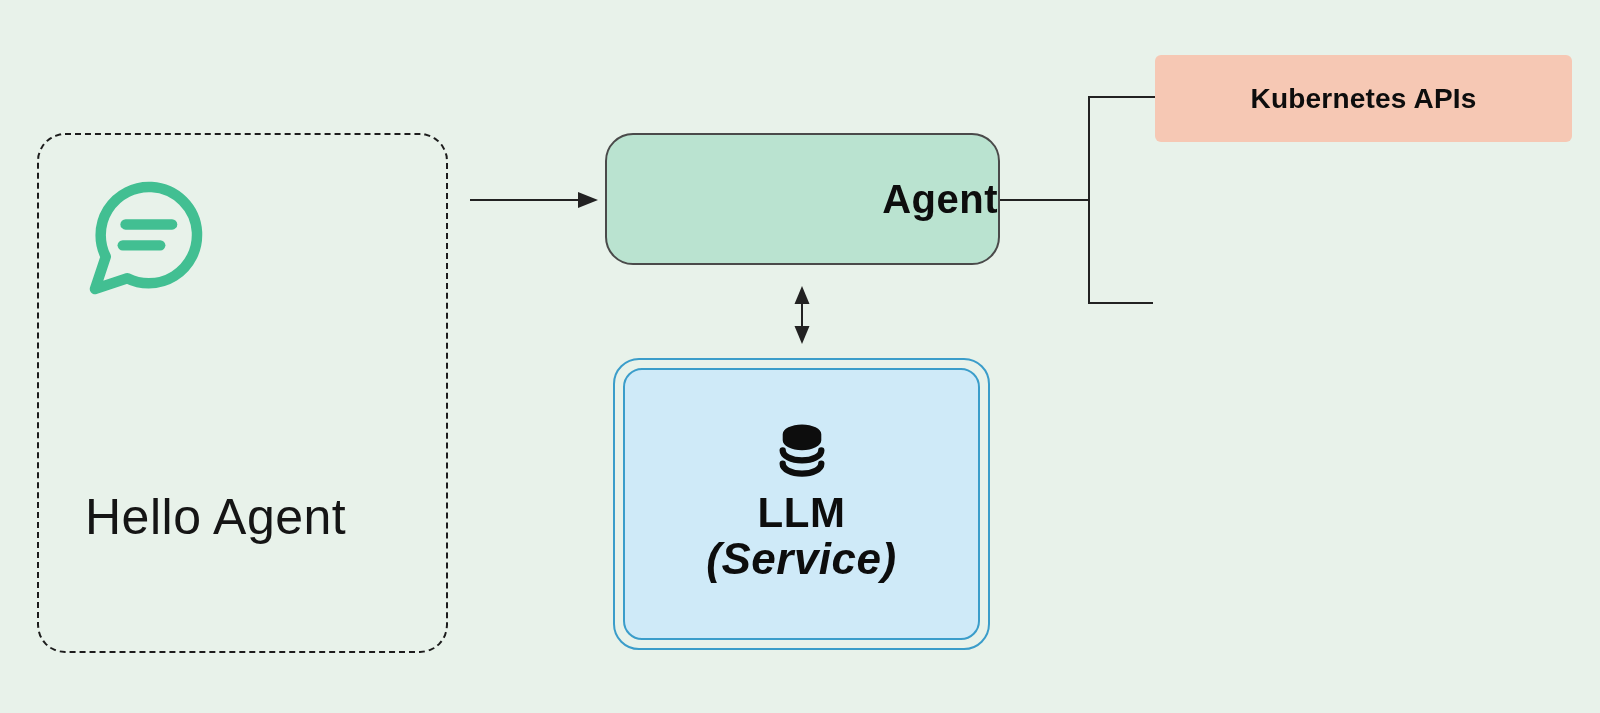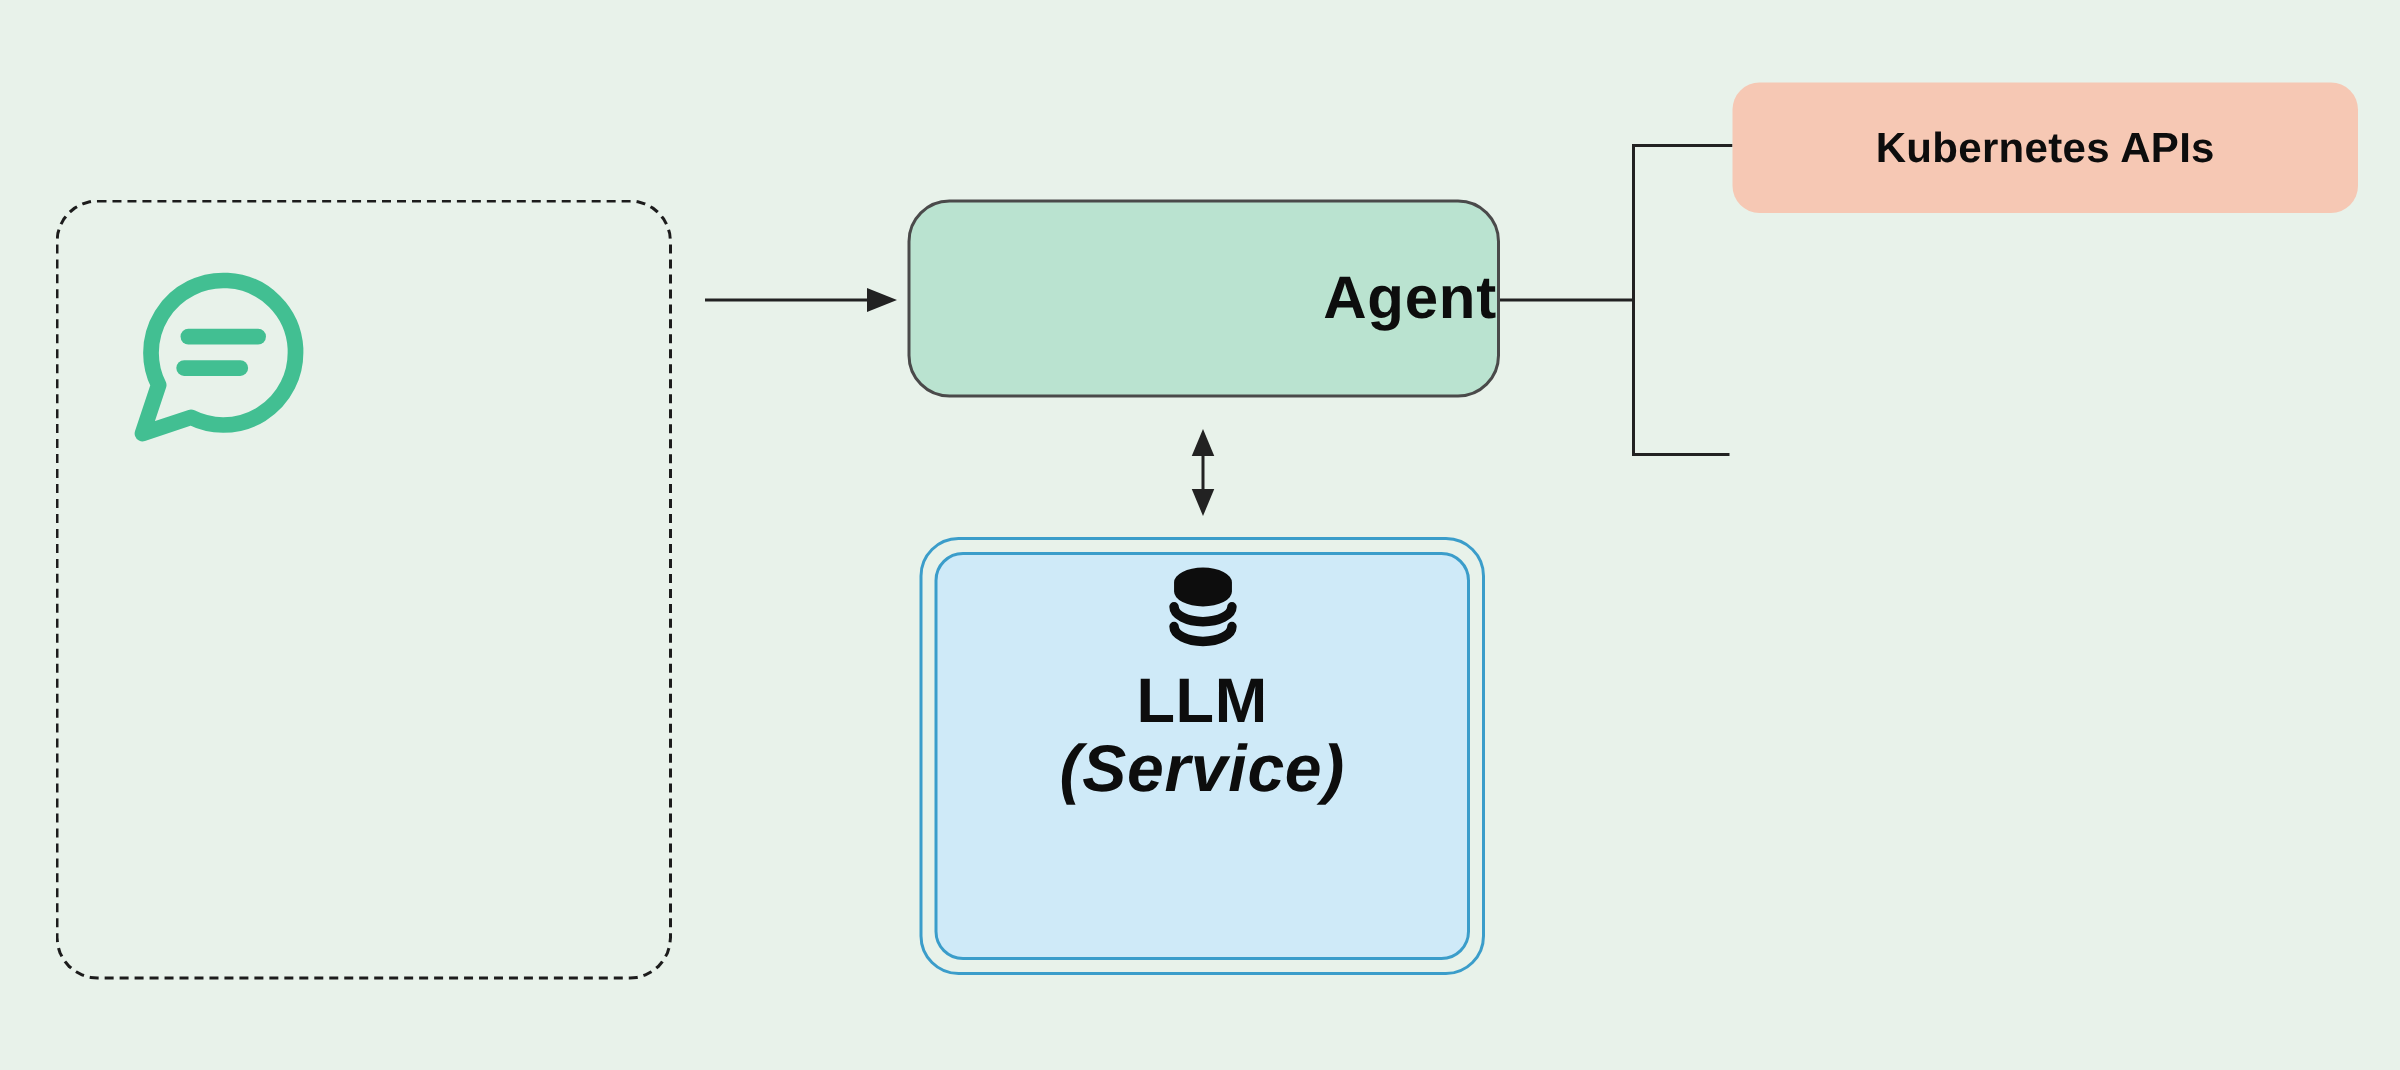--- a/index.html
+++ b/index.html
@@ -130,7 +130,7 @@
   .tool-box {
     position: absolute;
     background: var(--salmon-fill, #f6c8b4);
-    border-radius: 18px;
+    border-radius: 6px;
     display: flex;
     align-items: center;
     justify-content: center;

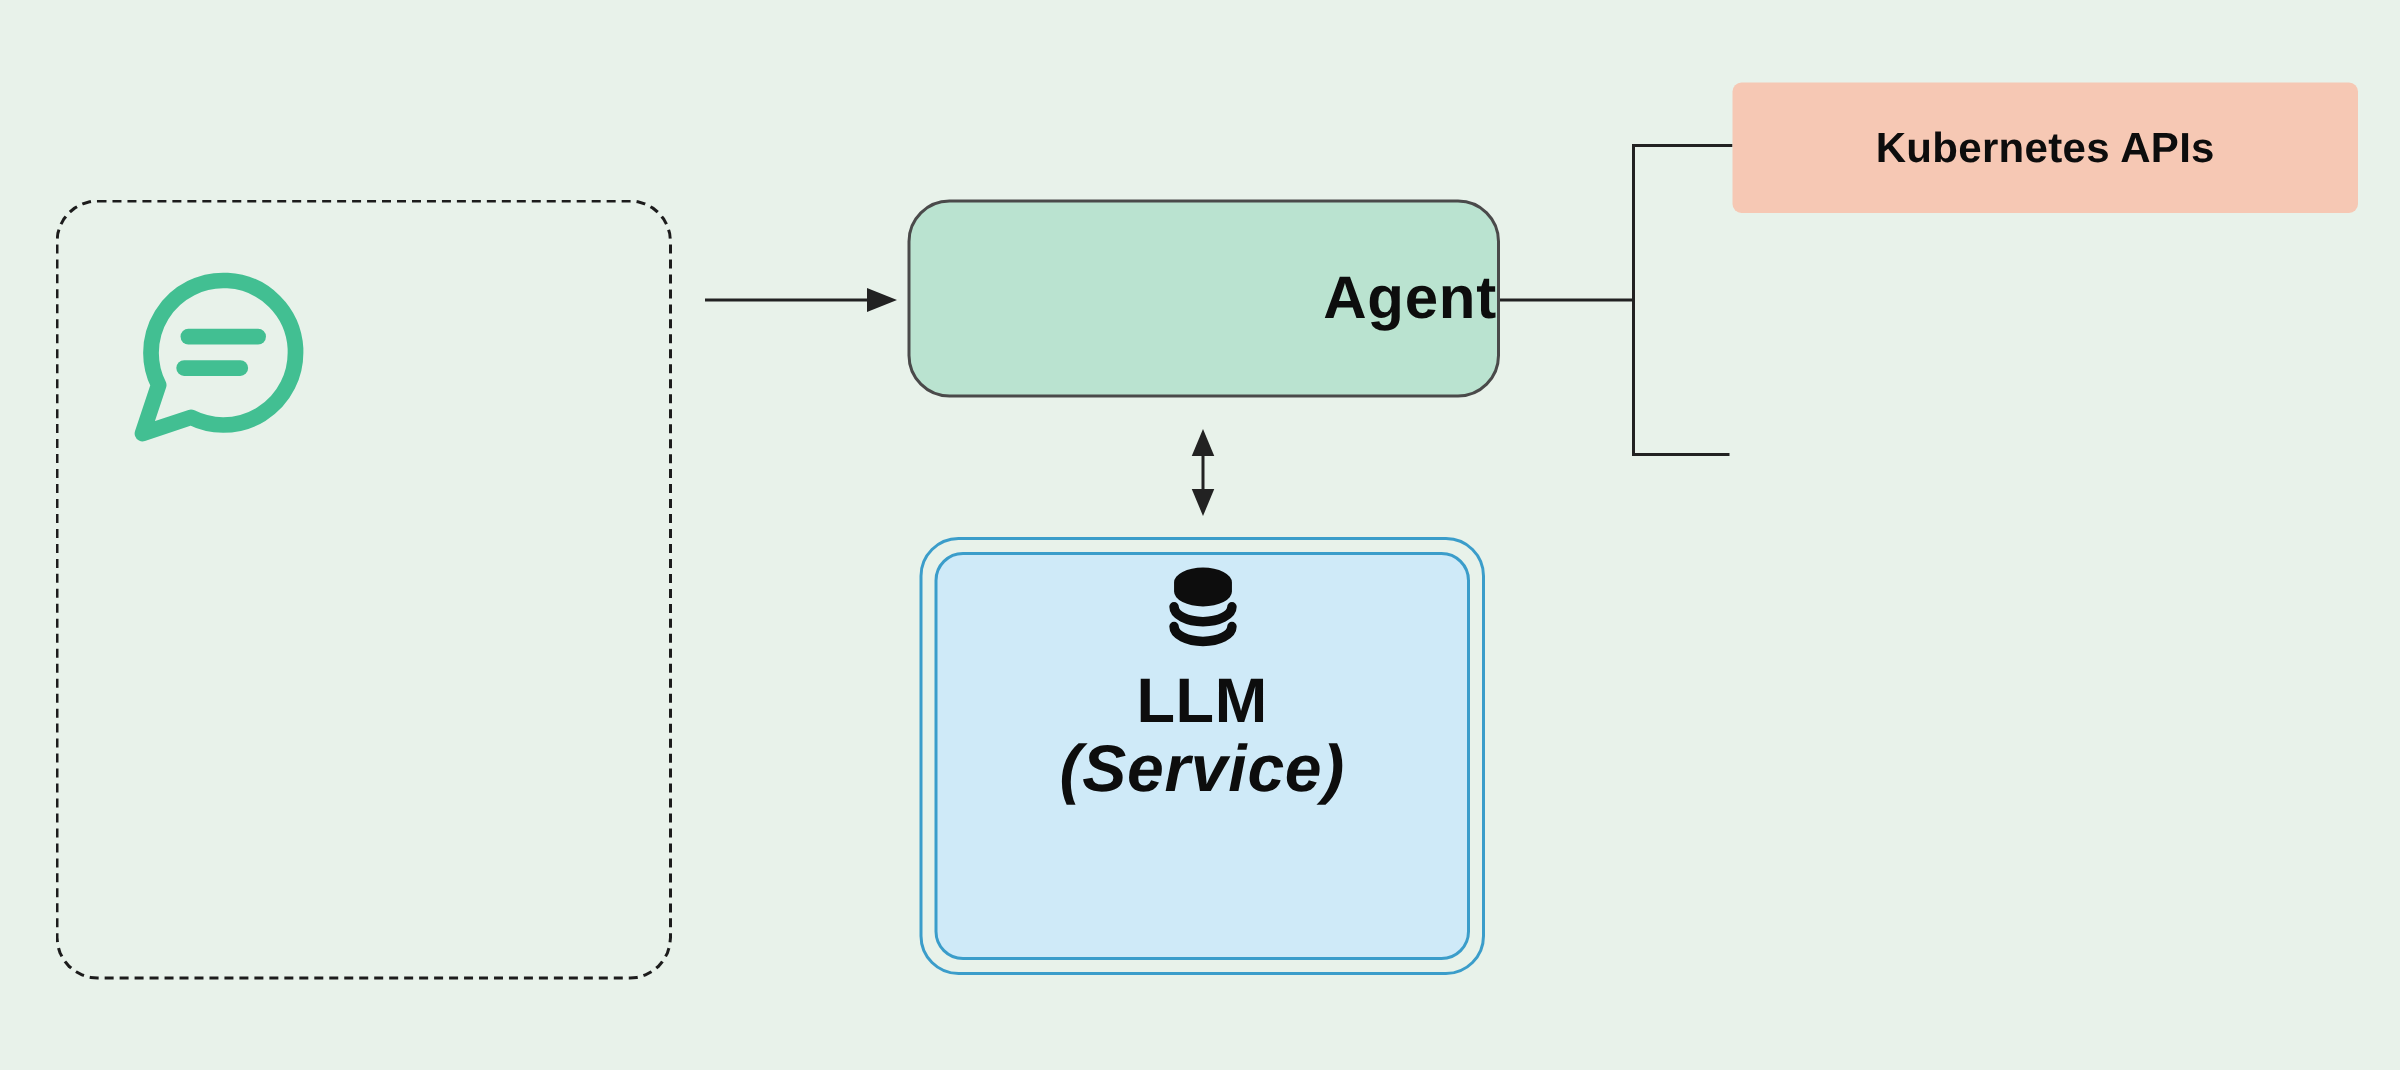--- a/index.html
+++ b/index.html
@@ -175,6 +175,7 @@
       <line x1="7.9" y1="13.3" x2="14.5" y2="13.3"></line>
     </svg>
     <div class="user-text">
+      <div>Hello Agent</div>
     </div>
   </div>
 

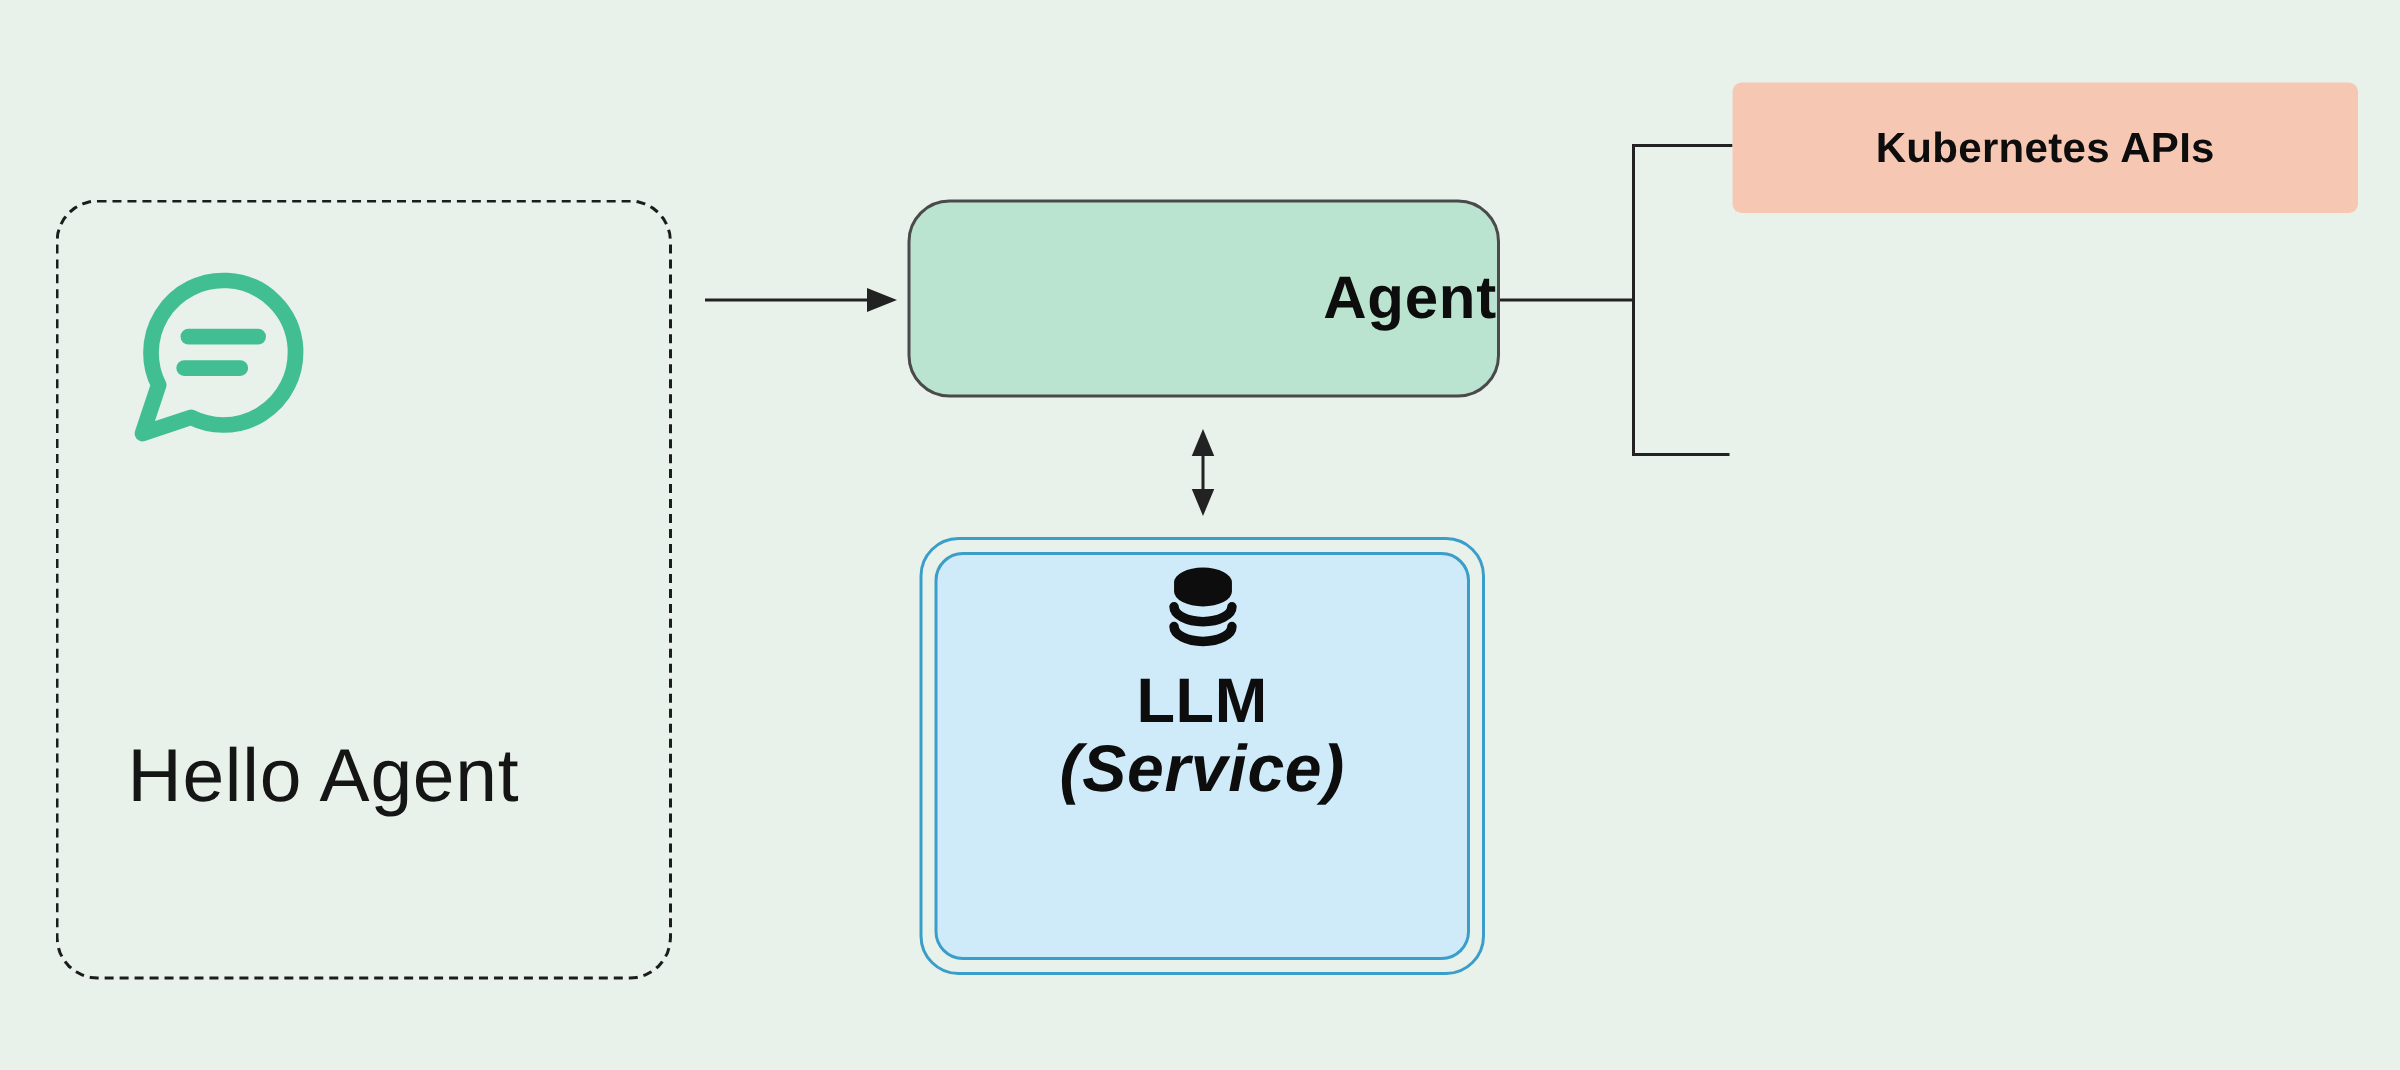--- a/index.html
+++ b/index.html
@@ -107,6 +107,7 @@
     display: flex;
     flex-direction: column;
     align-items: center;
+    padding-top: 46px;
     text-align: center;
   }
   .db-icon { width: 62px; height: 66px; margin-bottom: 8px; }

